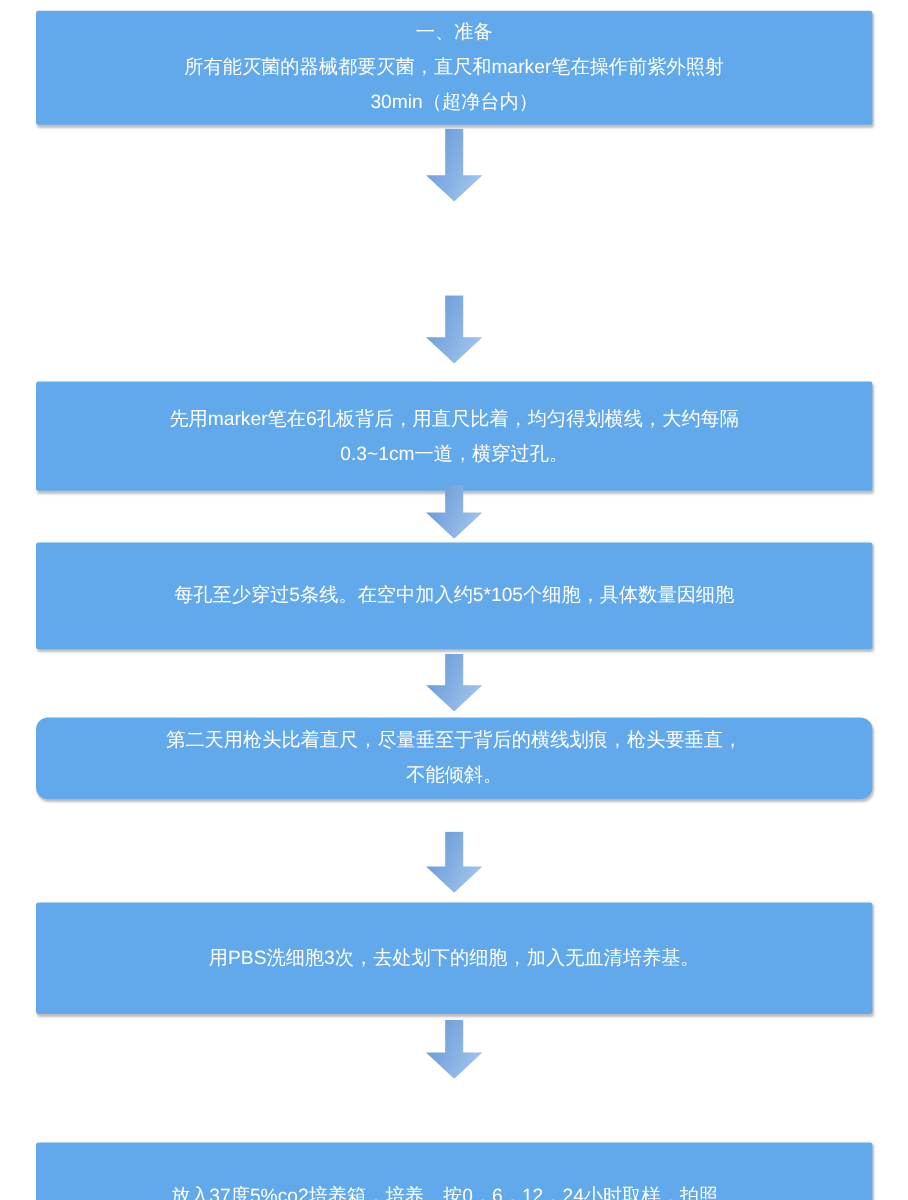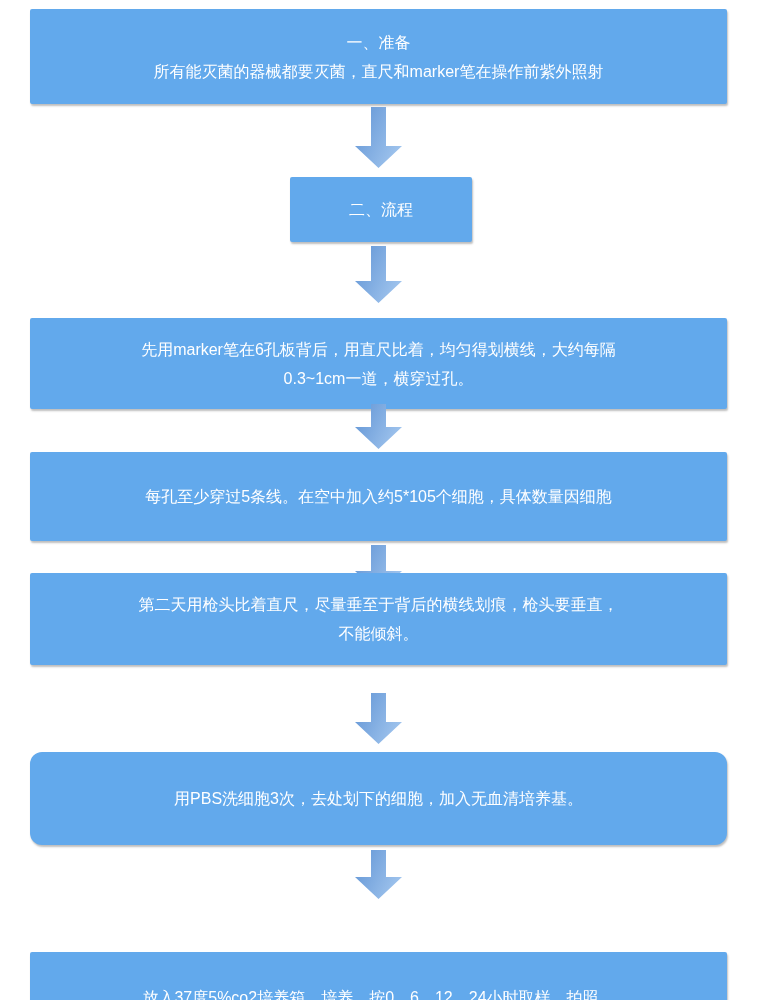--- a/index.html
+++ b/index.html
@@ -76,6 +76,7 @@
   <div class="box" id="box-preparation">
     <div class="line">一、准备</div>
     <div class="line">所有能灭菌的器械都要灭菌，直尺和marker笔在操作前紫外照射</div>
+    <div class="line">30min（超净台内）</div>
   </div>
 
   <div class="arrow" id="arrow-1"></div>

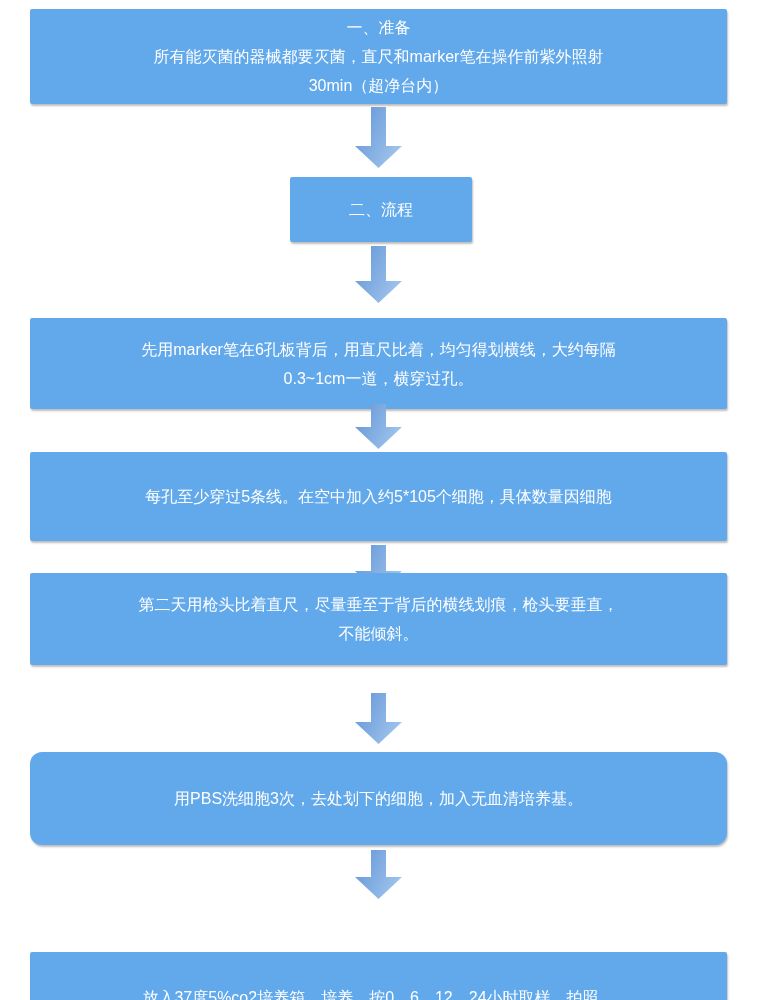--- a/index.html
+++ b/index.html
@@ -81,9 +81,6 @@
 
   <div class="arrow" id="arrow-1"></div>
 
-  <div class="box small" id="box-process">
-    <div class="line">二、流程</div>
-  </div>
 
   <div class="arrow" id="arrow-2"></div>
 

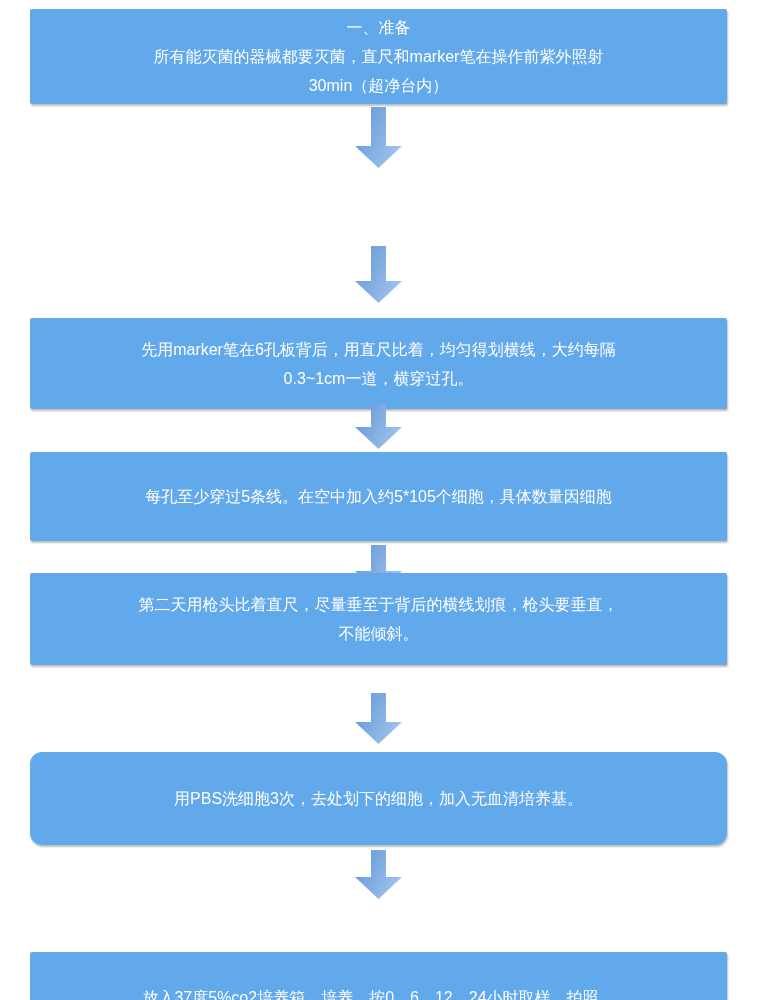--- a/index.html
+++ b/index.html
@@ -62,7 +62,7 @@
   #arrow-3{top:404px;height:45px;}
   #box-seed-cells{top:452px;height:89px;gap:33px;}
   #arrow-4{top:545px;height:48px;}
-  #box-scratch{top:573px;height:92px;}
+  #box-scratch{top:598px;height:68px;border-radius:10px;}
   #arrow-5{top:693px;height:51px;}
   #box-wash{top:752px;height:93px;border-radius:12px;}
   #arrow-6{top:850px;height:49px;}

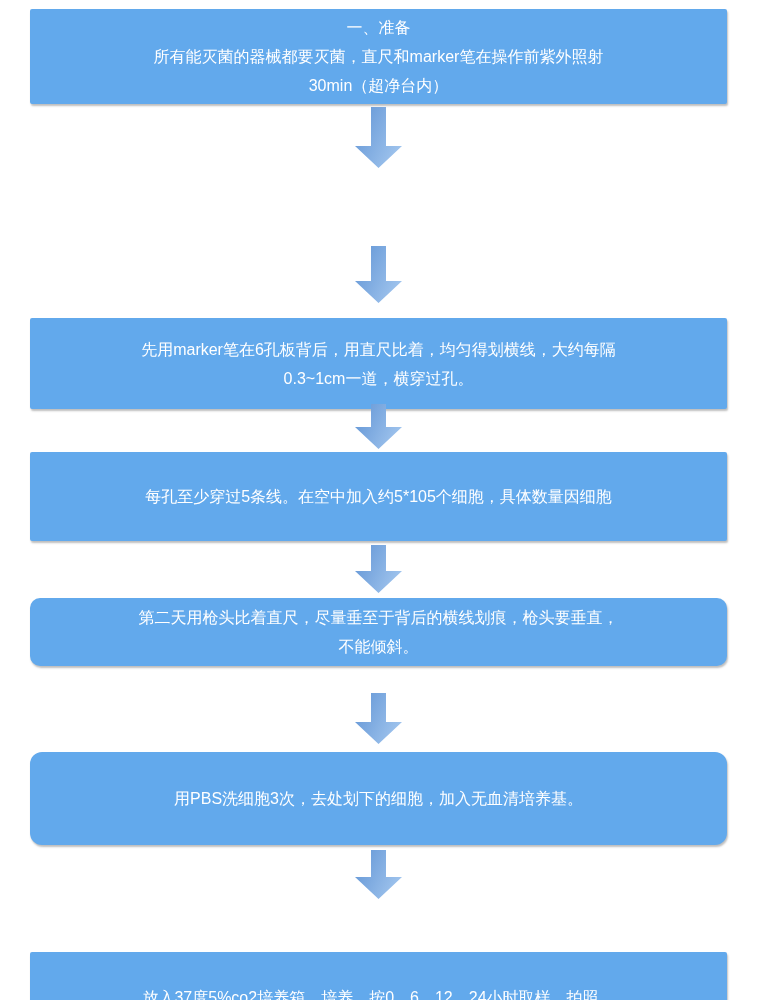--- a/index.html
+++ b/index.html
@@ -64,7 +64,7 @@
   #arrow-4{top:545px;height:48px;}
   #box-scratch{top:598px;height:68px;border-radius:10px;}
   #arrow-5{top:693px;height:51px;}
-  #box-wash{top:752px;height:93px;border-radius:12px;}
+  #box-wash{top:752px;height:93px;}
   #arrow-6{top:850px;height:49px;}
   #box-incubate{top:952px;height:91px;}
 </style>

